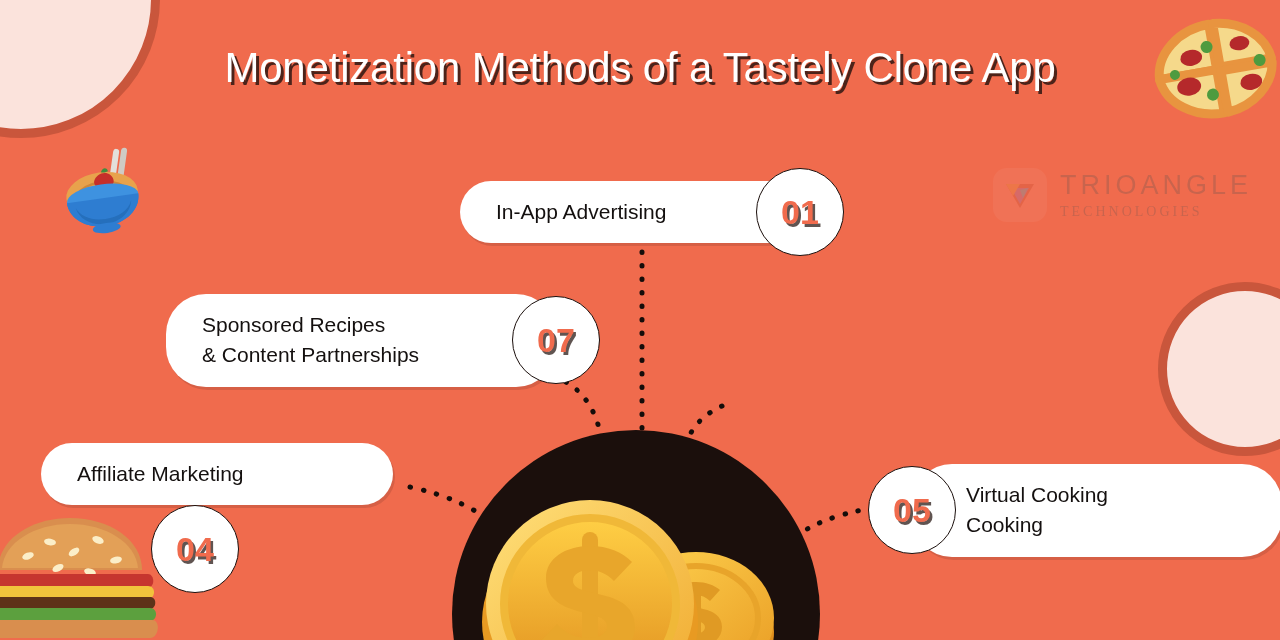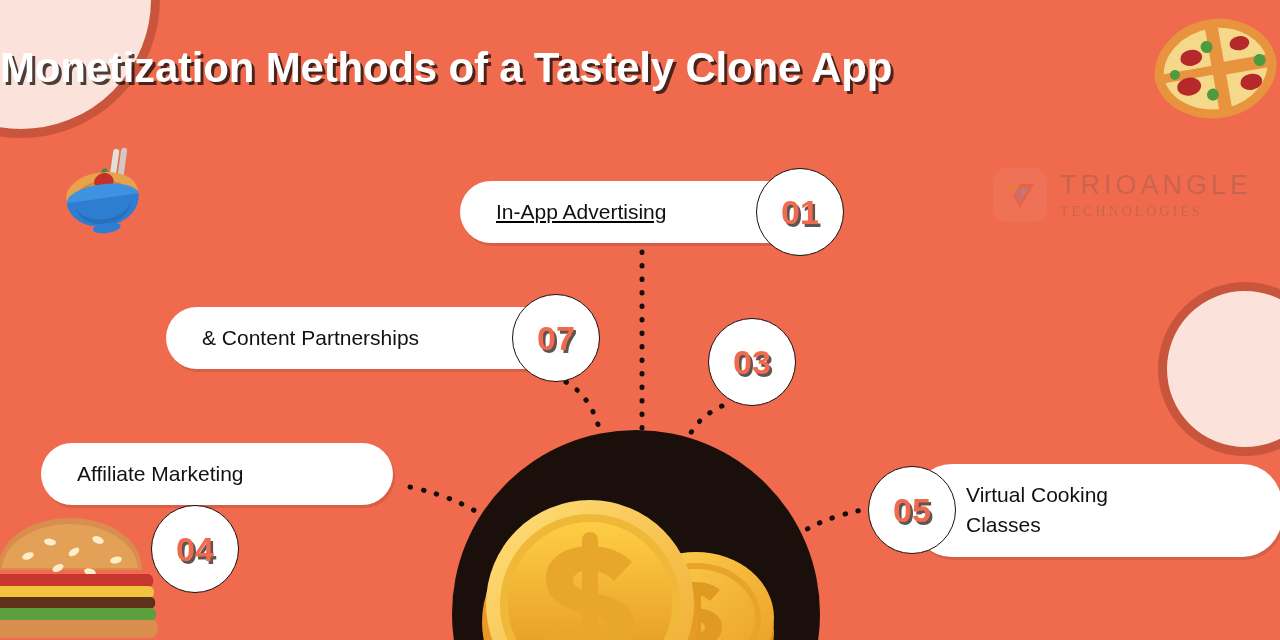--- a/index.html
+++ b/index.html
@@ -49,8 +49,8 @@
 
   
   .title{
-    position:absolute;left:0;right:0;top:44px;text-align:left;
-    font-size:42px;font-weight:bold;color:#FFFFFF;
+    position:absolute;left:0;right:0;top:44px;text-align:center;
+    font-size:42px;font-weight:normal;color:#FFFFFF;
     letter-spacing:-0.2px;
     text-shadow:3px 3px 0 rgba(35,18,14,.80);
     white-space:nowrap;

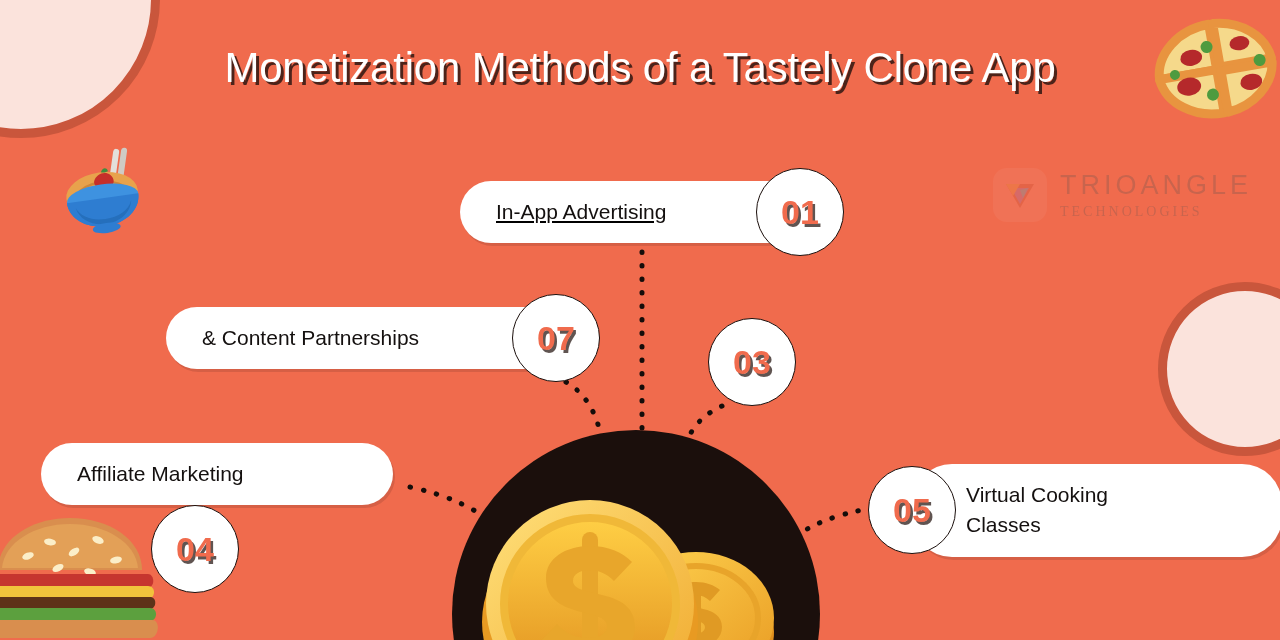--- a/index.html
+++ b/index.html
@@ -100,7 +100,7 @@
   #item-04{left:41px;top:443px;flex-direction:column;}
   #item-05{left:868px;top:464px;}
 
-  #item-01 .pill{width:250px;text-decoration:underline;}
+  #item-01 .pill{width:250px;}
   #item-02 .pill{width:300px;}
   #item-03 .pill{width:282px;}
   #item-04 .pill{width:262px;}

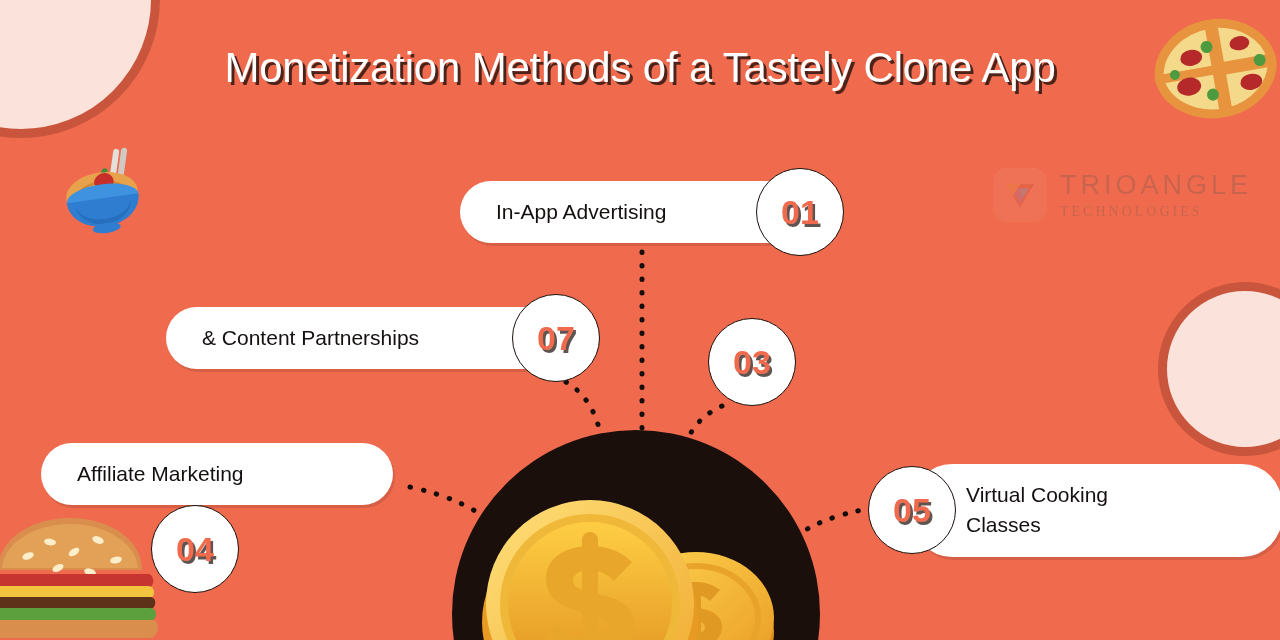--- a/index.html
+++ b/index.html
@@ -256,6 +256,7 @@
 
   <div class="item badge-right" id="item-02">
     <div class="pill">
+      <div class="pill-line">Sponsored Recipes</div>
       <div class="pill-line">&amp; Content Partnerships</div>
     </div>
     <div class="badge">07</div>

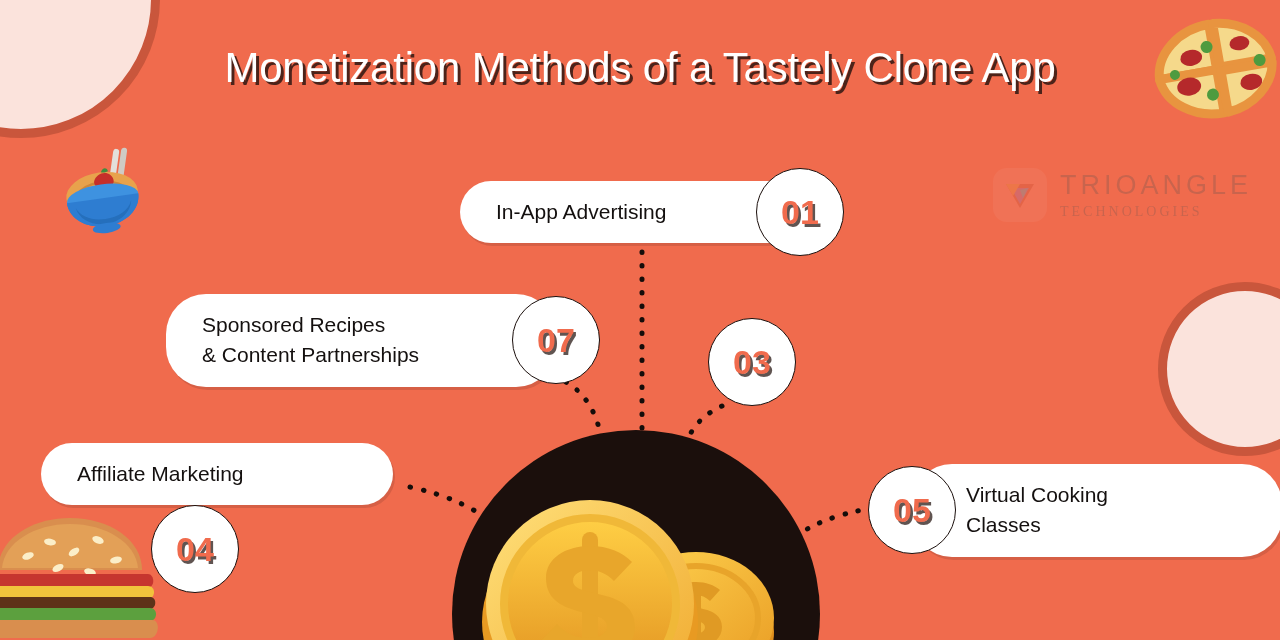--- a/index.html
+++ b/index.html
@@ -263,7 +263,6 @@
   </div>
 
   <div class="item badge-left" id="item-03">
-    <div class="badge">03</div>
   </div>
 
   <div class="item badge-right" id="item-04">

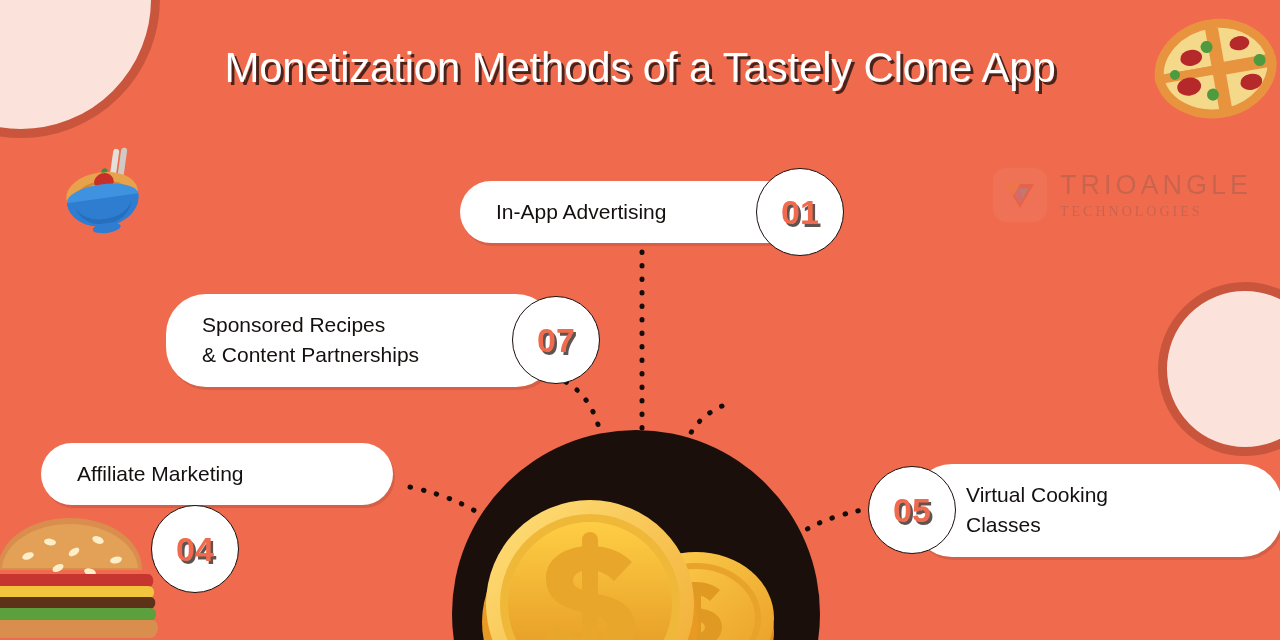--- a/index.html
+++ b/index.html
@@ -276,7 +276,7 @@
     <div class="badge">05</div>
     <div class="pill">
       <div class="pill-line">Virtual Cooking</div>
-      <div class="pill-line">Classes</div>
+      <div class="pill-line">Cooking</div>
     </div>
   </div>
 

